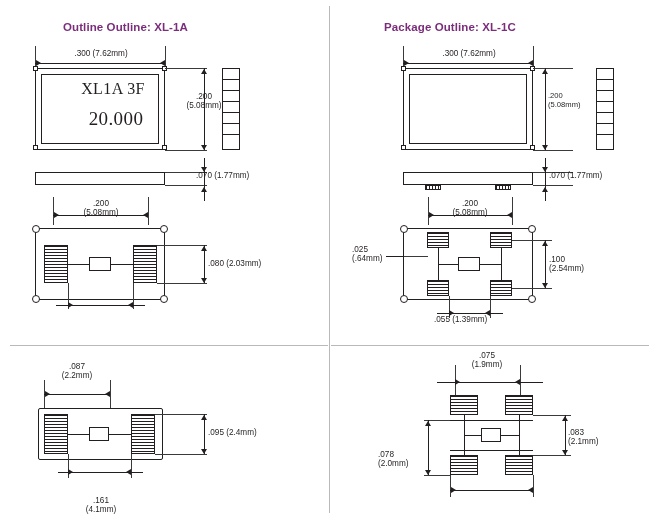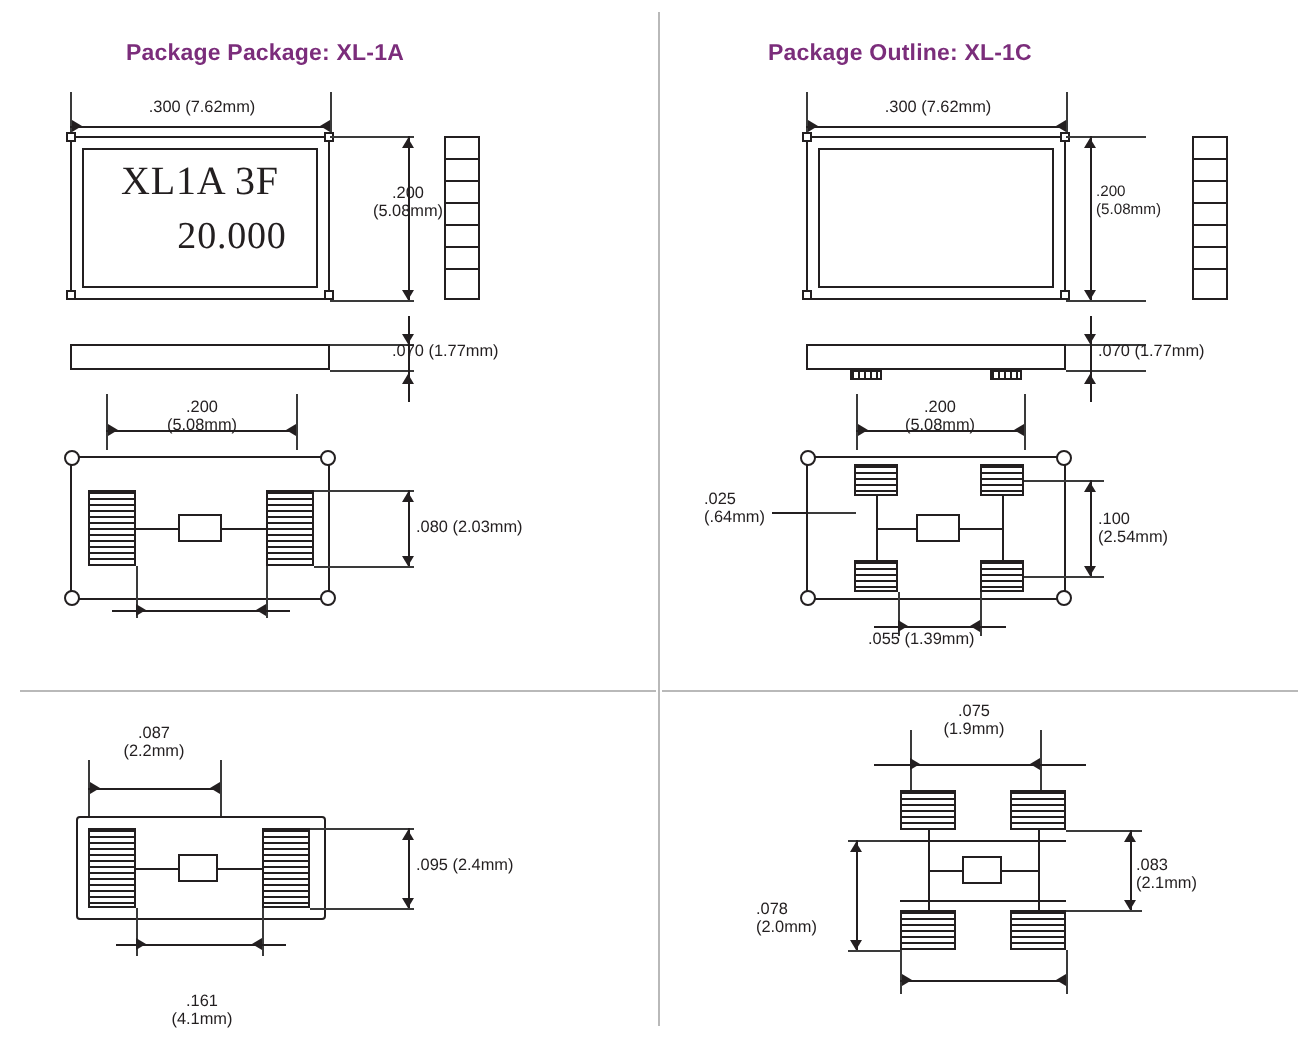--- a/index.html
+++ b/index.html
@@ -151,7 +151,7 @@
   <div class="divider" style="left:10px; top:345px; width:318px; height:1px;"></div>
   <div class="divider" style="left:331px; top:345px; width:318px; height:1px;"></div>
 
-  <div class="title" style="left:63px; top:21px;">Package Package: XL-1A</div>
+  <div class="title" style="left:63px; top:21px;">Outline Outline: XL-1A</div>
 
   <div class="ln-v-thin" style="left:35px; top:46px; height:22px;"></div>
   <div class="ln-v-thin" style="left:165px; top:46px; height:22px;"></div>

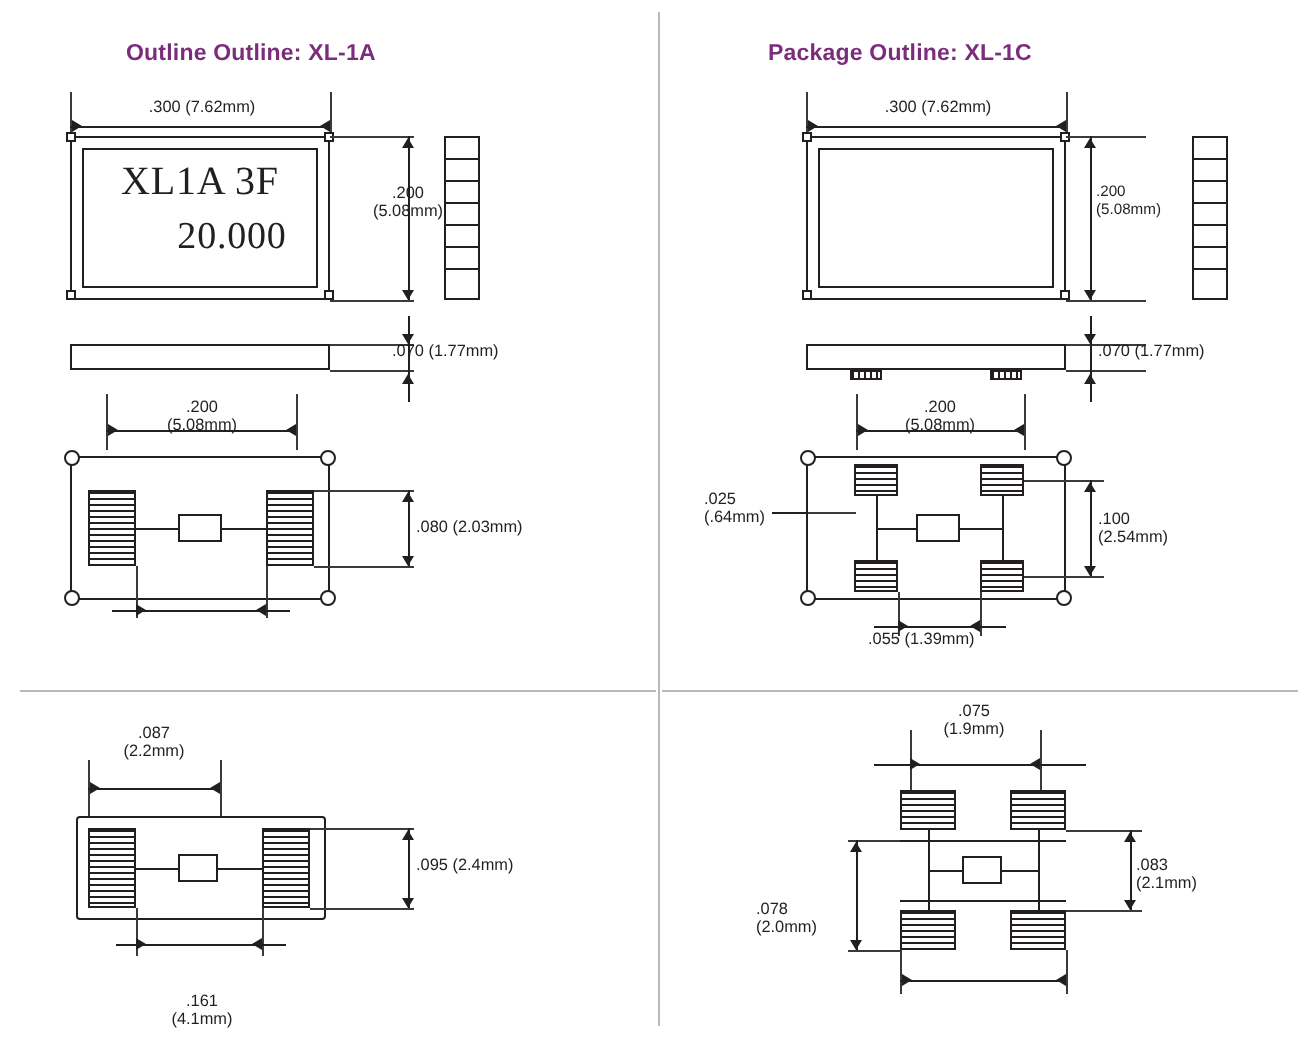--- a/index.html
+++ b/index.html
@@ -65,7 +65,7 @@
     white-space: nowrap;
     text-align: center;
   }
-  .mk1 { font-size: 20px; letter-spacing: 0.4px; }
+  .mk1 { font-size: 16px; letter-spacing: 0.4px; margin-left: 13px; }
   .mk2 { font-size: 19px; letter-spacing: 0.4px; }
 
   

